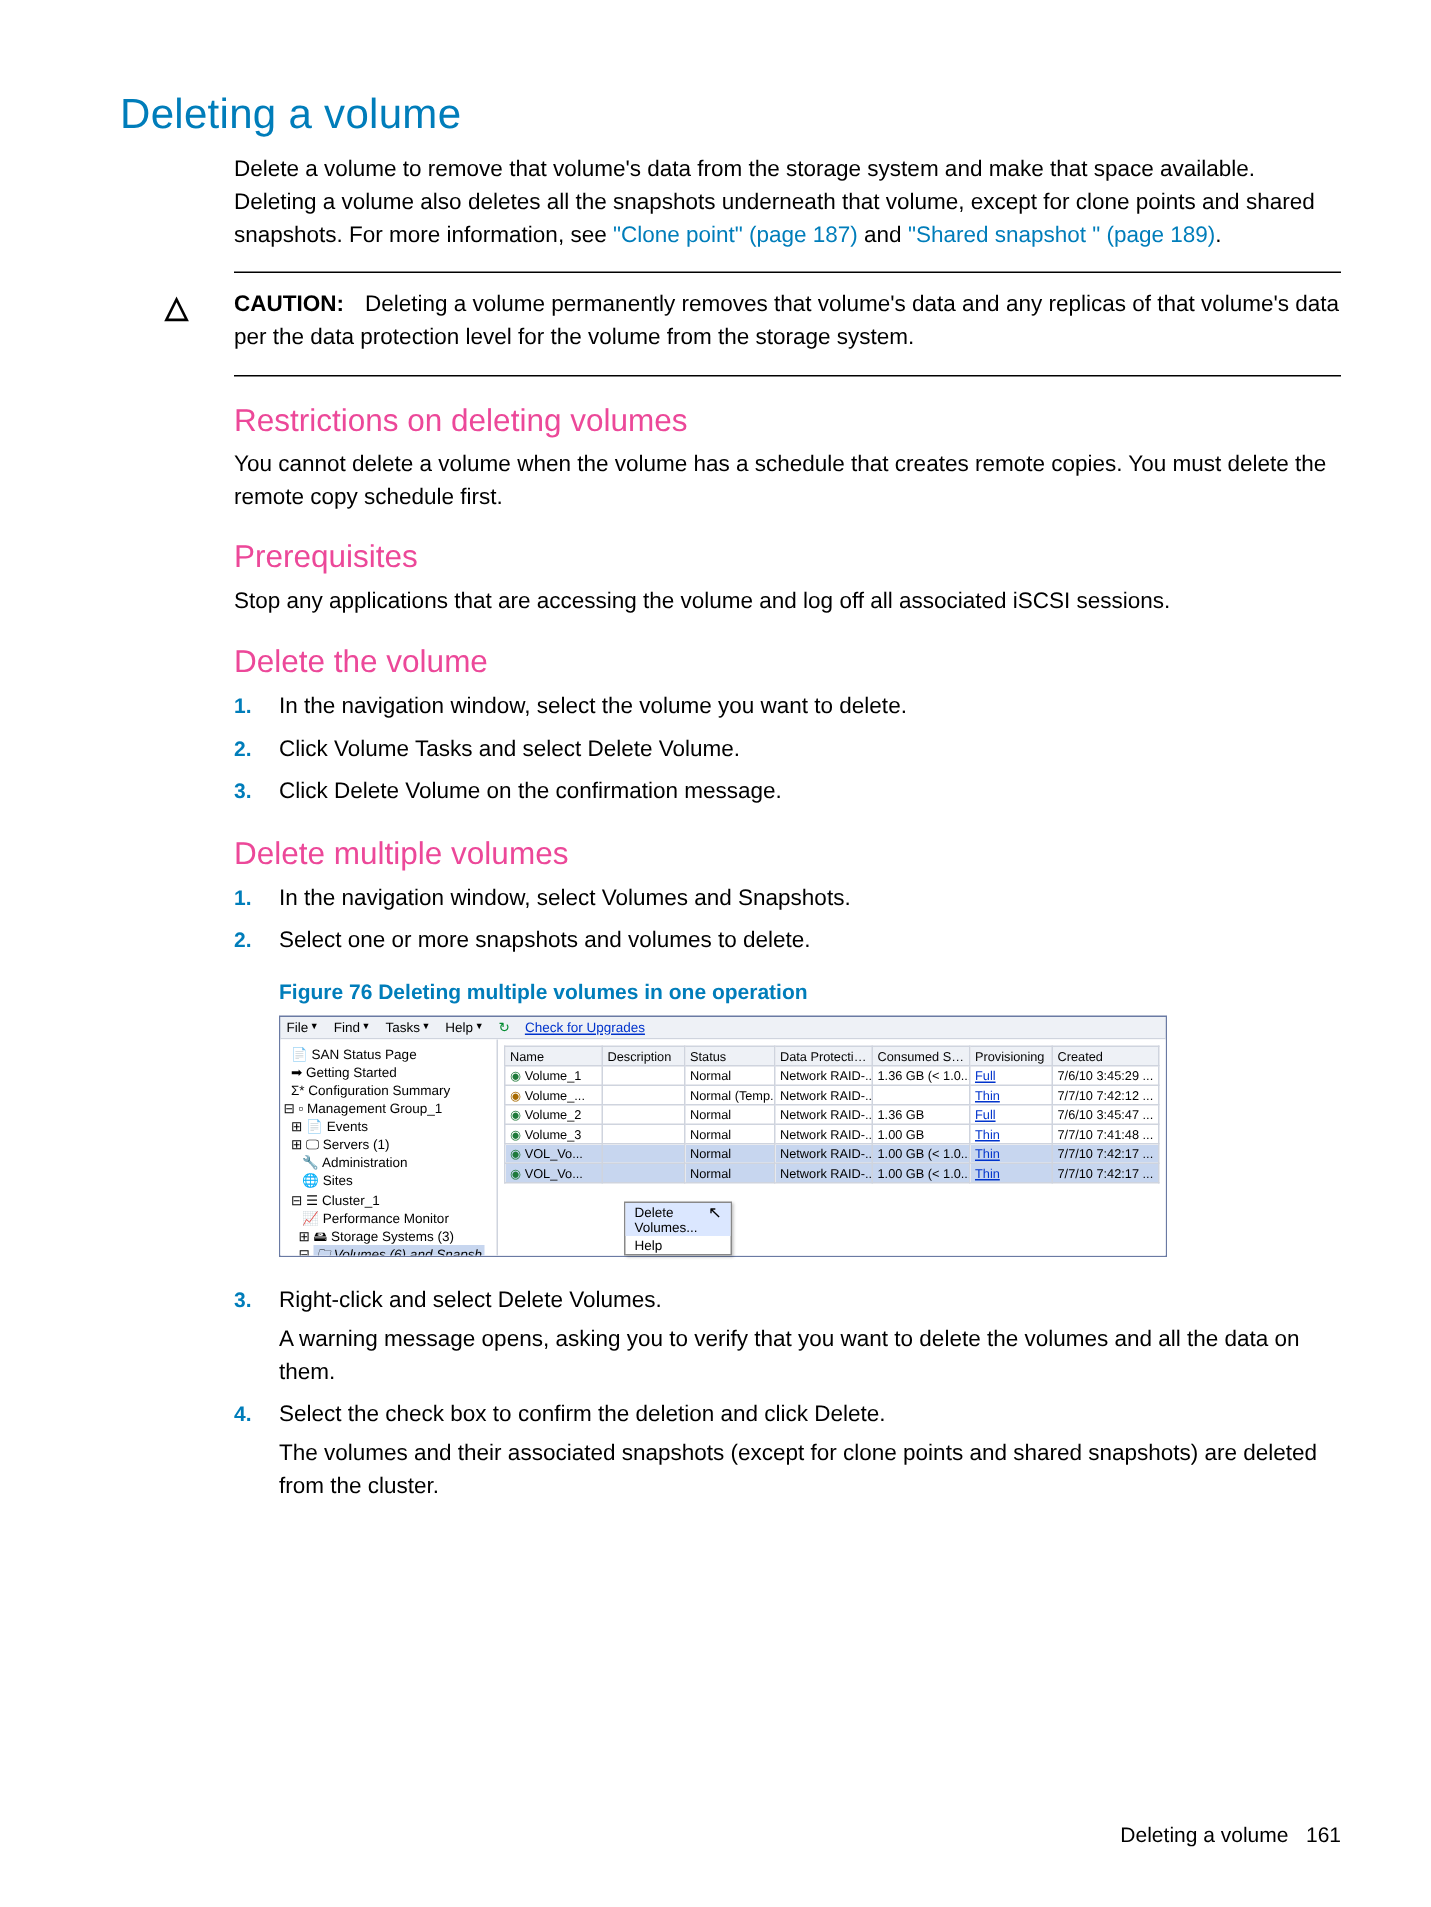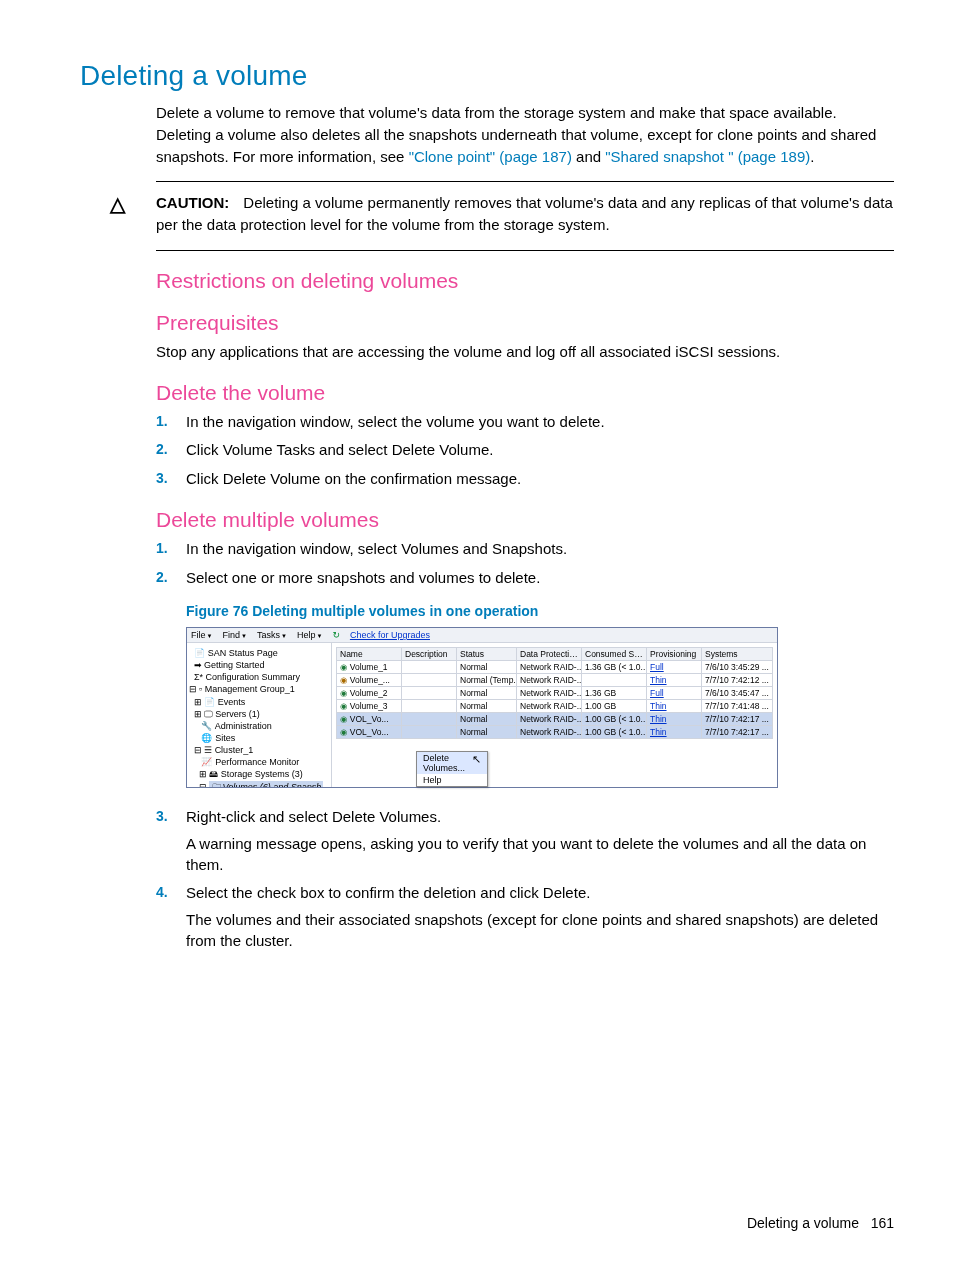--- a/index.html
+++ b/index.html
@@ -210,6 +210,7 @@
   <hr class="sep">
 
   <h2>Restrictions on deleting volumes</h2>
+  <p>You cannot delete a volume when the volume has a schedule that creates remote copies. You must delete the remote copy schedule first.</p>
 
   <h2>Prerequisites</h2>
   <p>Stop any applications that are accessing the volume and log off all associated iSCSI sessions.</p>

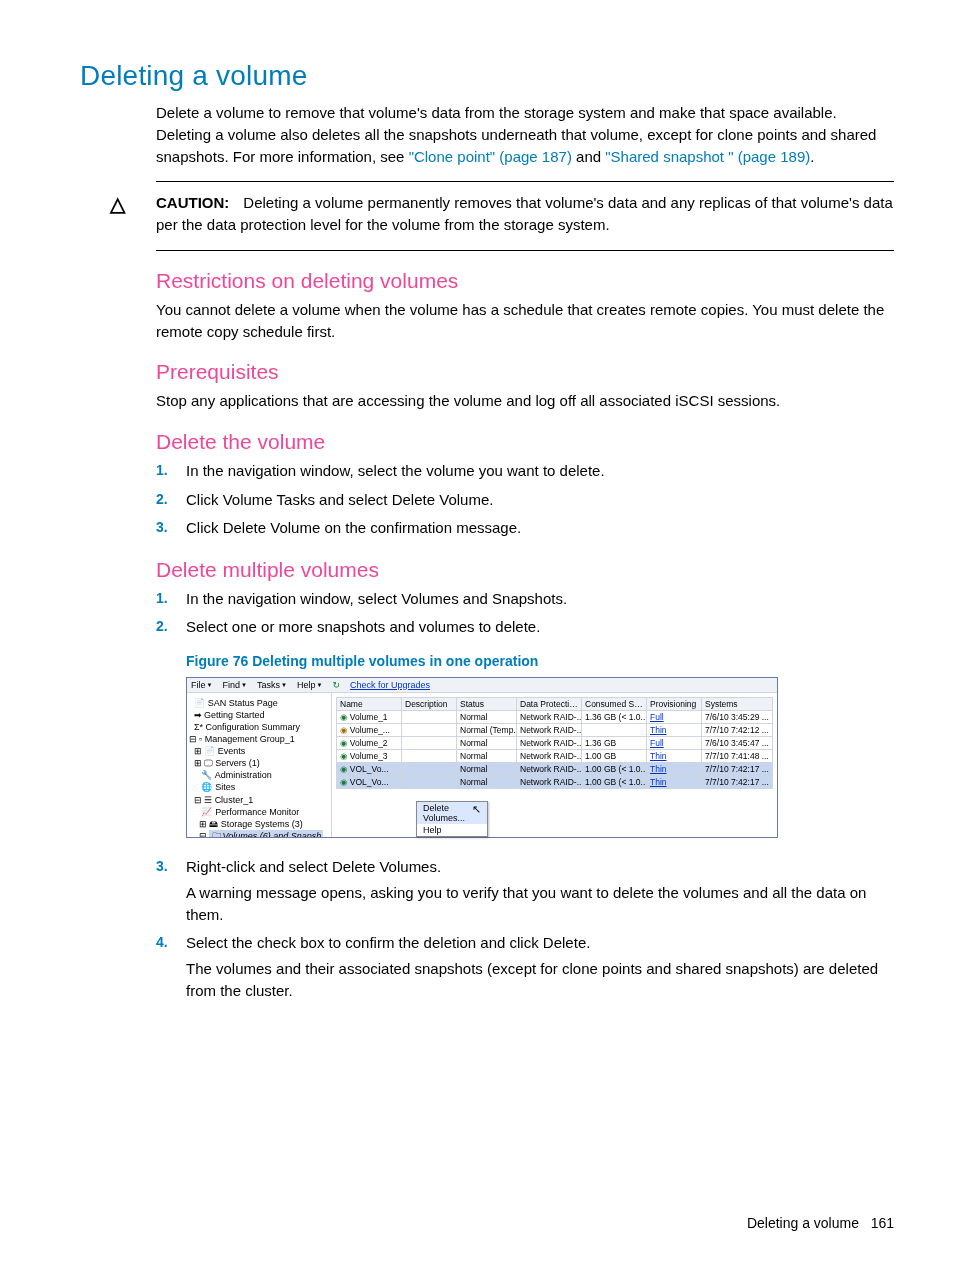--- a/index.html
+++ b/index.html
@@ -285,7 +285,7 @@
                   <th>Data Protecti…</th>
                   <th>Consumed S…</th>
                   <th>Provisioning</th>
-                  <th>Systems</th>
+                  <th>Created</th>
                 </tr>
               </thead>
           <tbody id="vol-body">

